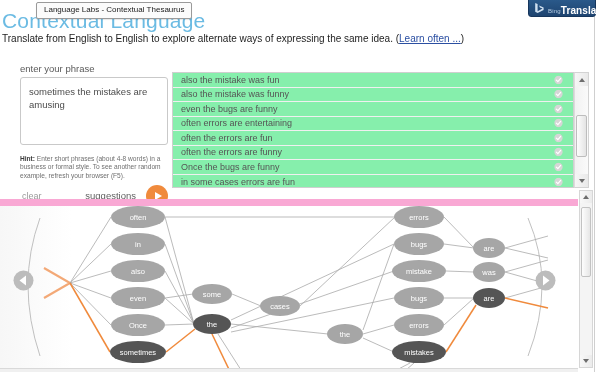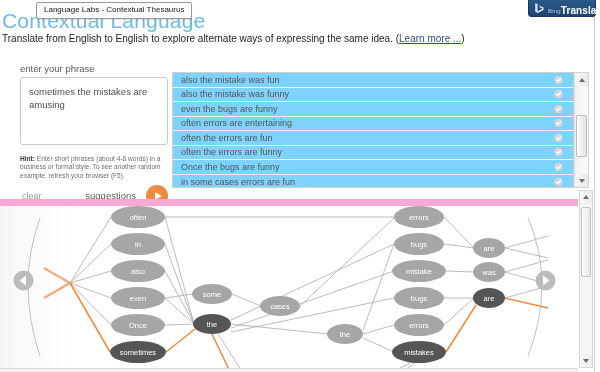--- a/index.html
+++ b/index.html
@@ -301,7 +301,7 @@
 
   <div class="page-title">Contextual Language</div>
   <div class="page-sub">
-    <span>Translate from English to English to explore alternate ways of expressing the same idea. (</span><a href="#">Learn more ...</a><span>)</span>
+    <span>Translate from English to English to explore alternate ways of expressing the same idea. (</span><a href="#">Learn often ...</a><span>)</span>
   </div>
 
   <div class="panel-left">

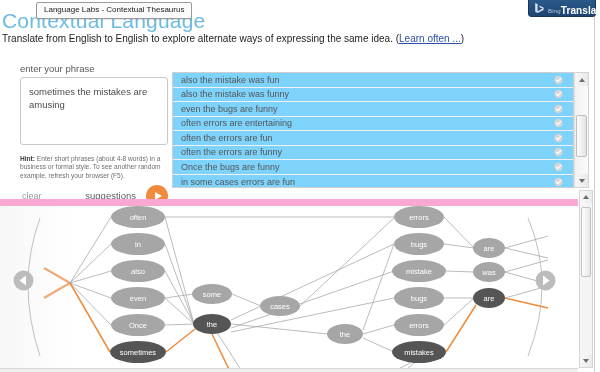--- a/index.html
+++ b/index.html
@@ -154,7 +154,7 @@
     left: 172px; top: 72px;
     width: 402px; height: 116px;
     border: 1px solid #cfcfcf;
-    background: #7dd3fc;
+    background: #86efac;
     overflow: hidden;
   }
   .sugg-row {

